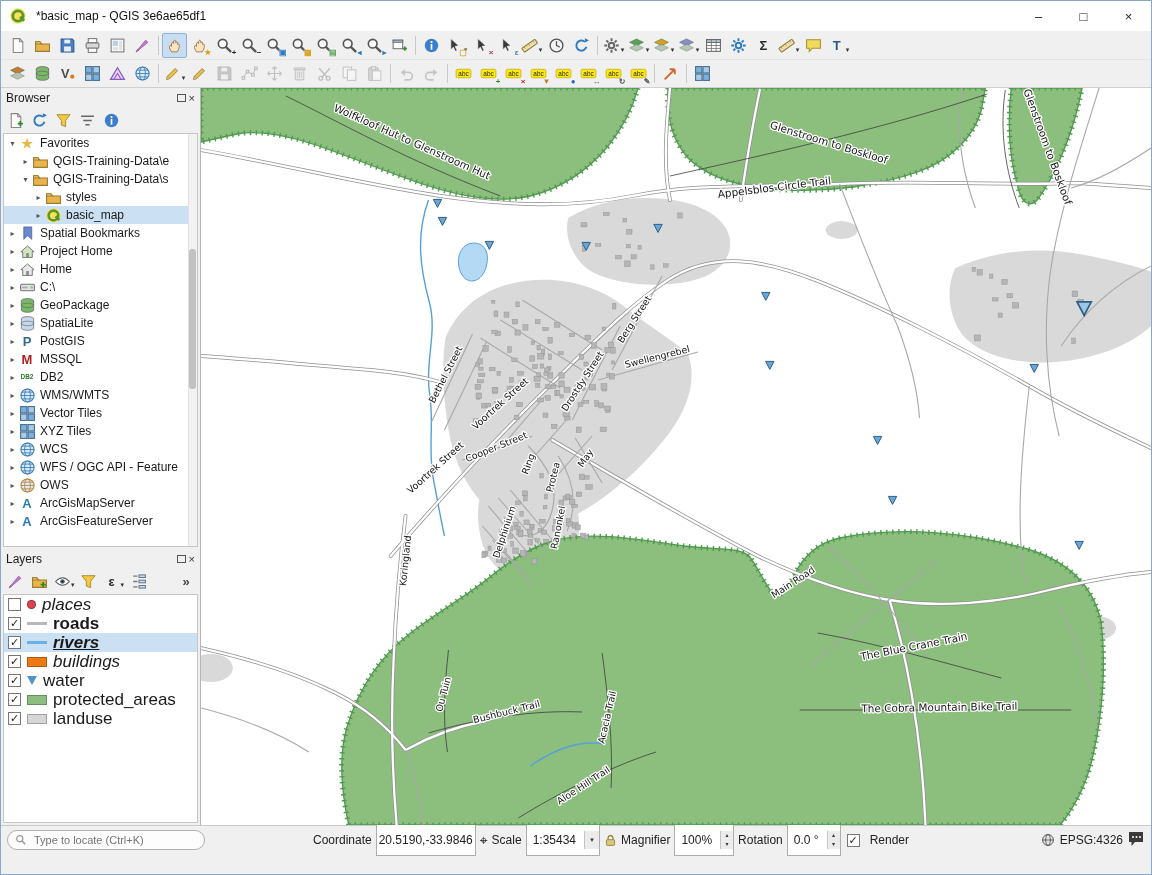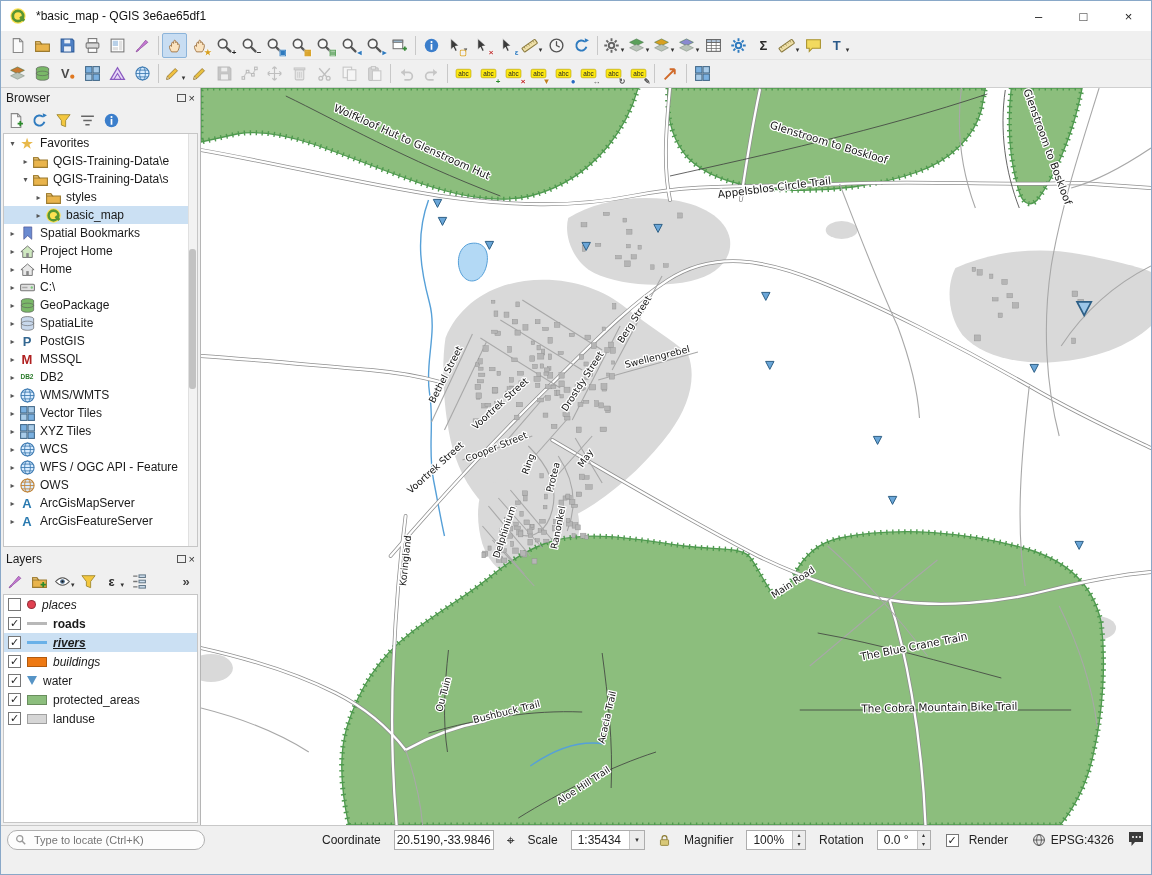--- a/index.html
+++ b/index.html
@@ -61,7 +61,7 @@
   .sw.line{width:20px;height:3px;}
   .sw.point{width:9px;height:9px;border-radius:50%;border:1px solid rgba(0,0,0,.35);}
   .sw.tri{width:0;height:0;border-left:5px solid transparent;border-right:5px solid transparent;border-top:9px solid #5694c6;}
-  .llabel{font-size:12px;}
+  .llabel{font-size:17px;}
 
   
   .map{flex:1;position:relative;background:#fff;overflow:hidden;}

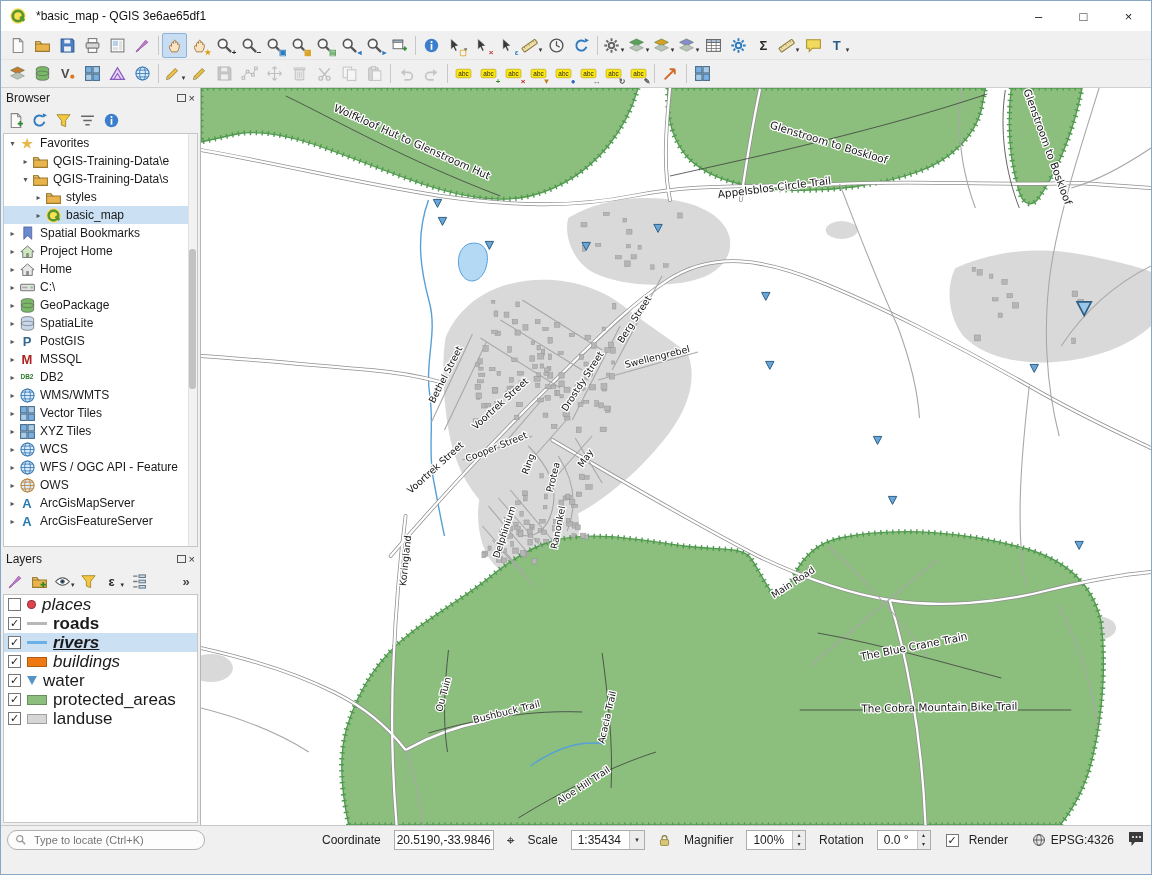--- a/index.html
+++ b/index.html
@@ -71,7 +71,7 @@
   .trail{font-size:10.5px;}
 
   
-  .statusbar{height:29px;background:#f0f0f0;border-top:1px solid #c8c8c8;display:flex;align-items:center;padding:0 6px;gap:13px;font-size:12px;color:#222;flex:0 0 auto;}
+  .statusbar{height:29px;background:#f0f0f0;border-top:1px solid #c8c8c8;display:flex;align-items:center;padding:0 6px;gap:4px;font-size:12px;color:#222;flex:0 0 auto;}
   .locate{width:198px;height:20px;border:1px solid #b0b0b0;border-radius:10px;background:#fdfdfd;display:flex;align-items:center;padding:0 7px;gap:5px;flex:0 0 auto;}
   .locate input{border:none;outline:none;background:transparent;font-size:11px;width:150px;color:#444;font-family:"Liberation Sans",sans-serif;}
   .sbox{height:20px;border:1px solid #adadad;background:#fff;display:flex;align-items:center;padding:0 6px;font-size:12px;}

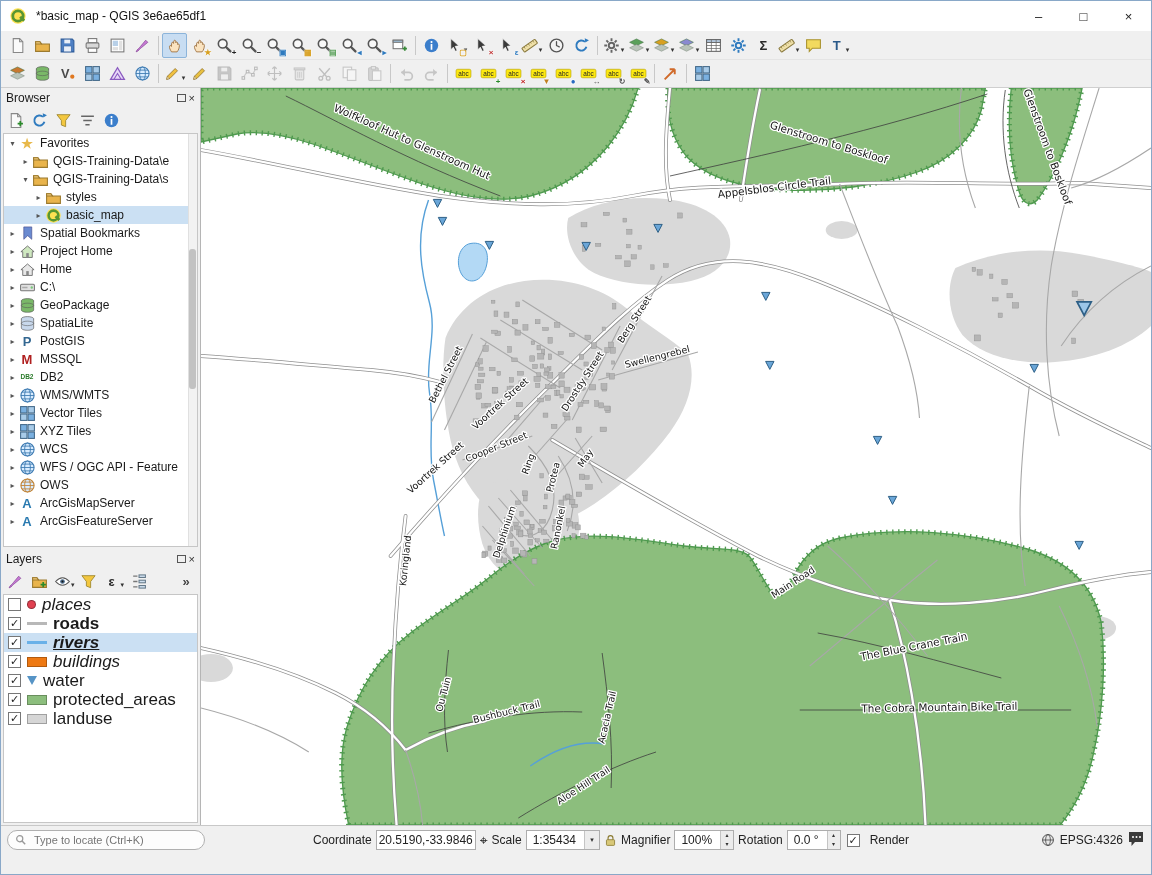--- a/index.html
+++ b/index.html
@@ -74,7 +74,7 @@
   .statusbar{height:29px;background:#f0f0f0;border-top:1px solid #c8c8c8;display:flex;align-items:center;padding:0 6px;gap:4px;font-size:12px;color:#222;flex:0 0 auto;}
   .locate{width:198px;height:20px;border:1px solid #b0b0b0;border-radius:10px;background:#fdfdfd;display:flex;align-items:center;padding:0 7px;gap:5px;flex:0 0 auto;}
   .locate input{border:none;outline:none;background:transparent;font-size:11px;width:150px;color:#444;font-family:"Liberation Sans",sans-serif;}
-  .sbox{height:20px;border:1px solid #adadad;background:#fff;display:flex;align-items:center;padding:0 6px;font-size:12px;}
+  .sbox{height:32px;border:1px solid #adadad;background:#fff;display:flex;align-items:center;padding:0 6px;font-size:12px;}
   .coordbox{width:100px;justify-content:center;}
   .combo{padding-right:0;}
   .combo .cval{padding-right:8px;}

